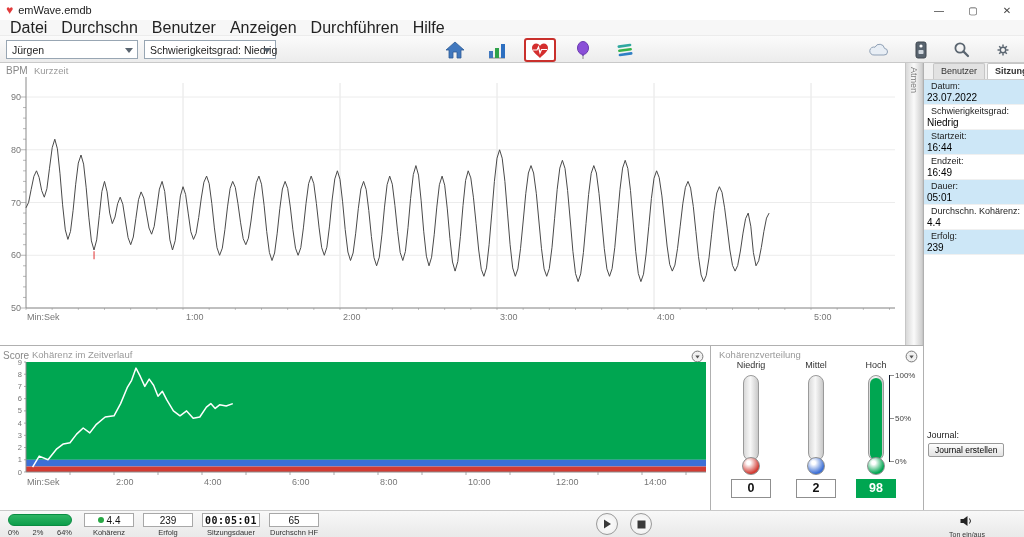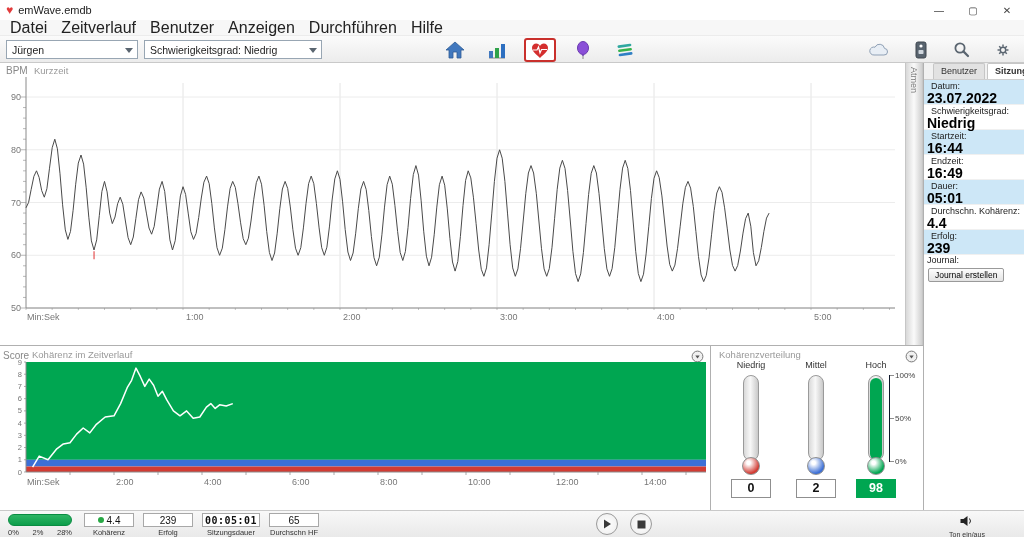--- a/index.html
+++ b/index.html
@@ -96,7 +96,7 @@
 
   <div class="menubar" id="menubar">
       <span class="menu-item">Datei</span>
-      <span class="menu-item">Zeitverlauf</span>
+      <span class="menu-item">Durchschn</span>
       <span class="menu-item">Benutzer</span>
       <span class="menu-item">Anzeigen</span>
       <span class="menu-item">Durchführen</span>

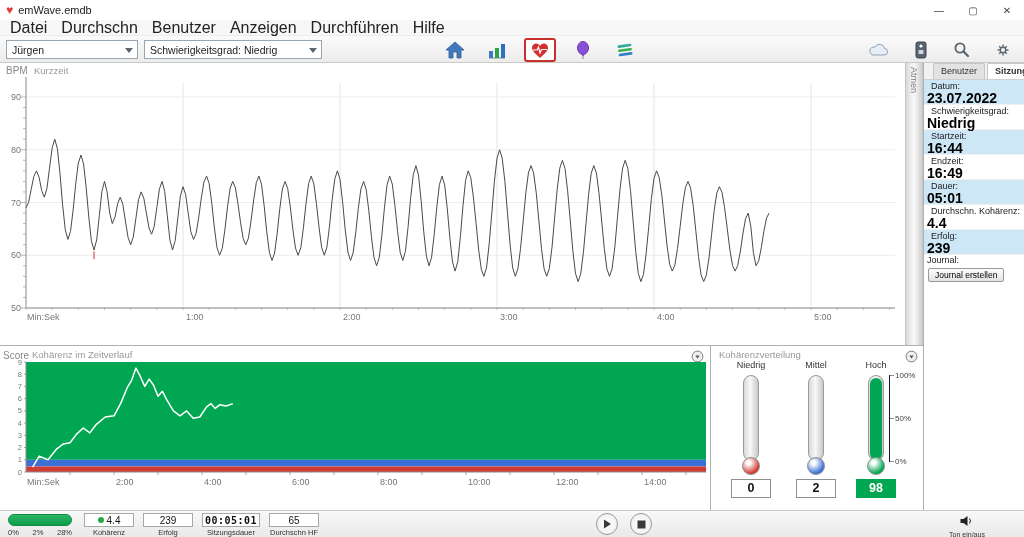--- a/index.html
+++ b/index.html
@@ -108,7 +108,7 @@
       <span>Jürgen</span>
       <span class="combo-arrow"></span>
     </div>
-    <div class="combo" style="left:144px;width:178px">
+    <div class="combo" style="left:144px;width:132px">
       <span>Schwierigkeitsgrad: Niedrig</span>
       <span class="combo-arrow"></span>
     </div>

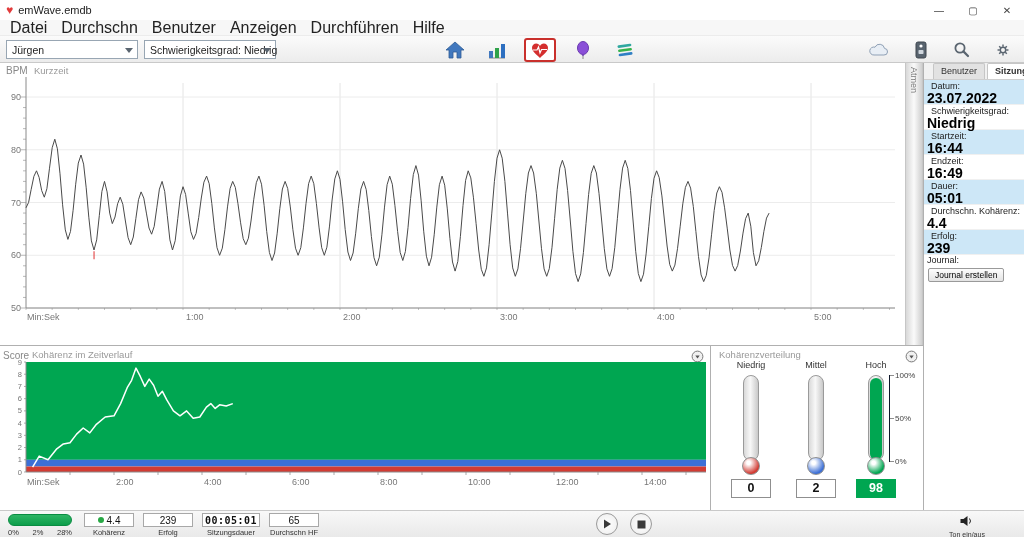--- a/index.html
+++ b/index.html
@@ -59,7 +59,7 @@
   .pair{border-bottom:1px solid #f0f0f0}
   .pair.blue{background:#cde7f7}
   .flab{height:12px;line-height:12px;padding:0 7px;font-size:9px;color:#222;white-space:nowrap;overflow:hidden}
-  .fval{height:12px;line-height:12px;padding:0 3px;font-size:14px;font-weight:bold;color:#000}
+  .fval{height:12px;line-height:12px;padding:0 3px;font-size:10px;font-weight:normal;color:#000}
   .journal-label{padding:0 3px;font-size:9px}
   .journal-btn{display:block;margin:3px 0 0 4px;font-size:8.5px;padding:1px 6px;background:linear-gradient(#fdfdfd,#e3e3e3);border:1px solid #9a9a9a;border-radius:2px;font-family:"Liberation Sans",sans-serif}
 

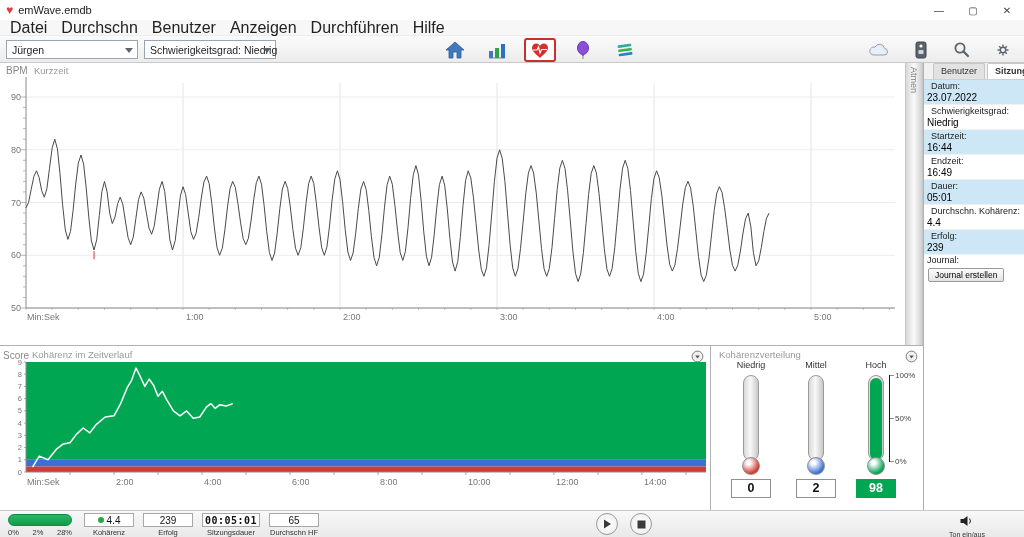--- a/index.html
+++ b/index.html
@@ -60,7 +60,7 @@
   .pair.blue{background:#cde7f7}
   .flab{height:12px;line-height:12px;padding:0 7px;font-size:9px;color:#222;white-space:nowrap;overflow:hidden}
   .fval{height:12px;line-height:12px;padding:0 3px;font-size:10px;font-weight:normal;color:#000}
-  .journal-label{padding:0 3px;font-size:9px}
+  .journal-label{margin-top:175px;padding:0 3px;font-size:9px}
   .journal-btn{display:block;margin:3px 0 0 4px;font-size:8.5px;padding:1px 6px;background:linear-gradient(#fdfdfd,#e3e3e3);border:1px solid #9a9a9a;border-radius:2px;font-family:"Liberation Sans",sans-serif}
 
   

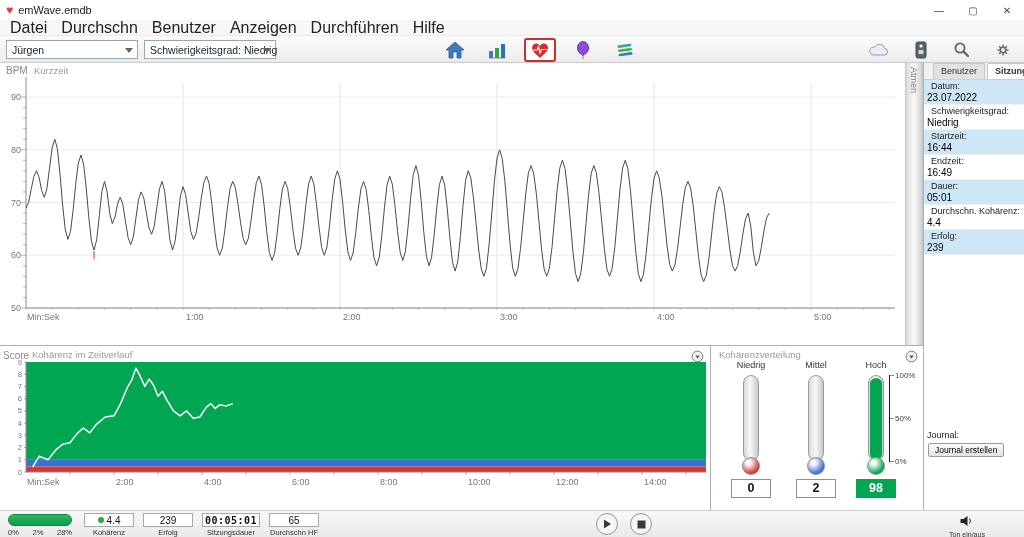--- a/index.html
+++ b/index.html
@@ -429,7 +429,7 @@
     <div class="progress-labels" id="progress-labels">
         <span>0%</span>
         <span>2%</span>
-        <span>28%</span>
+        <span>64%</span>
       </div>
     <div class="stats" id="stats">
         <div class="stat">

